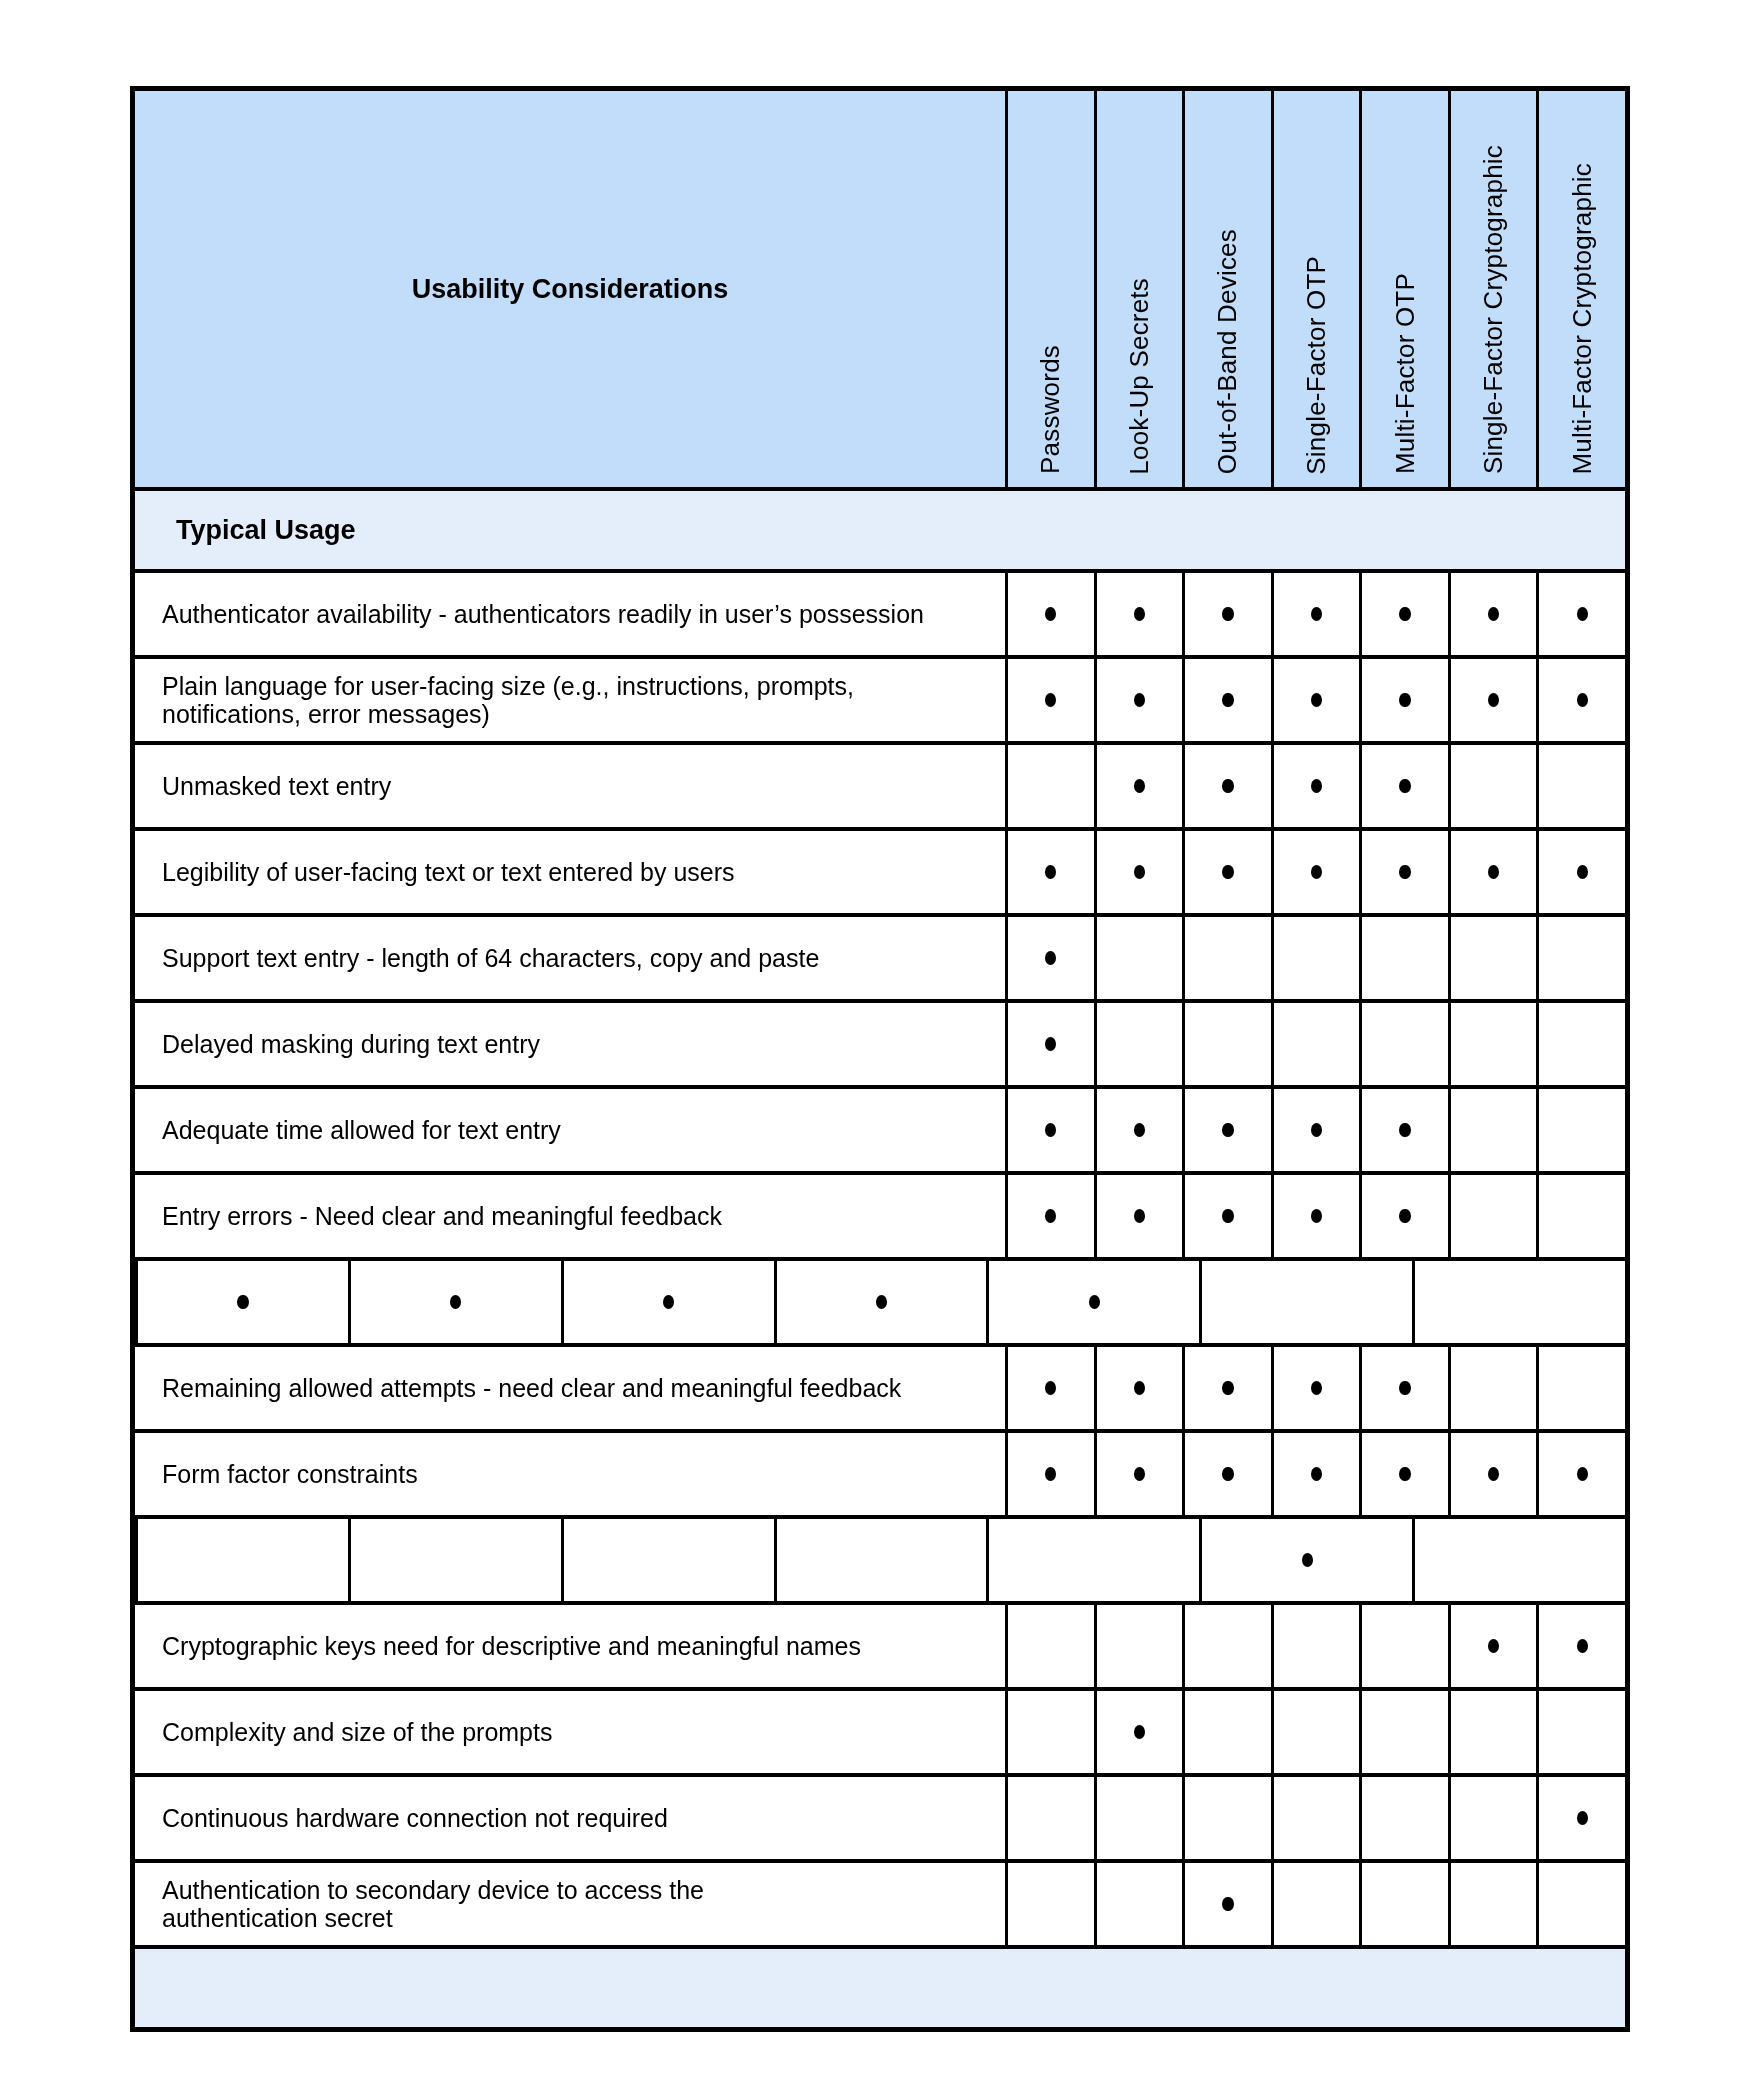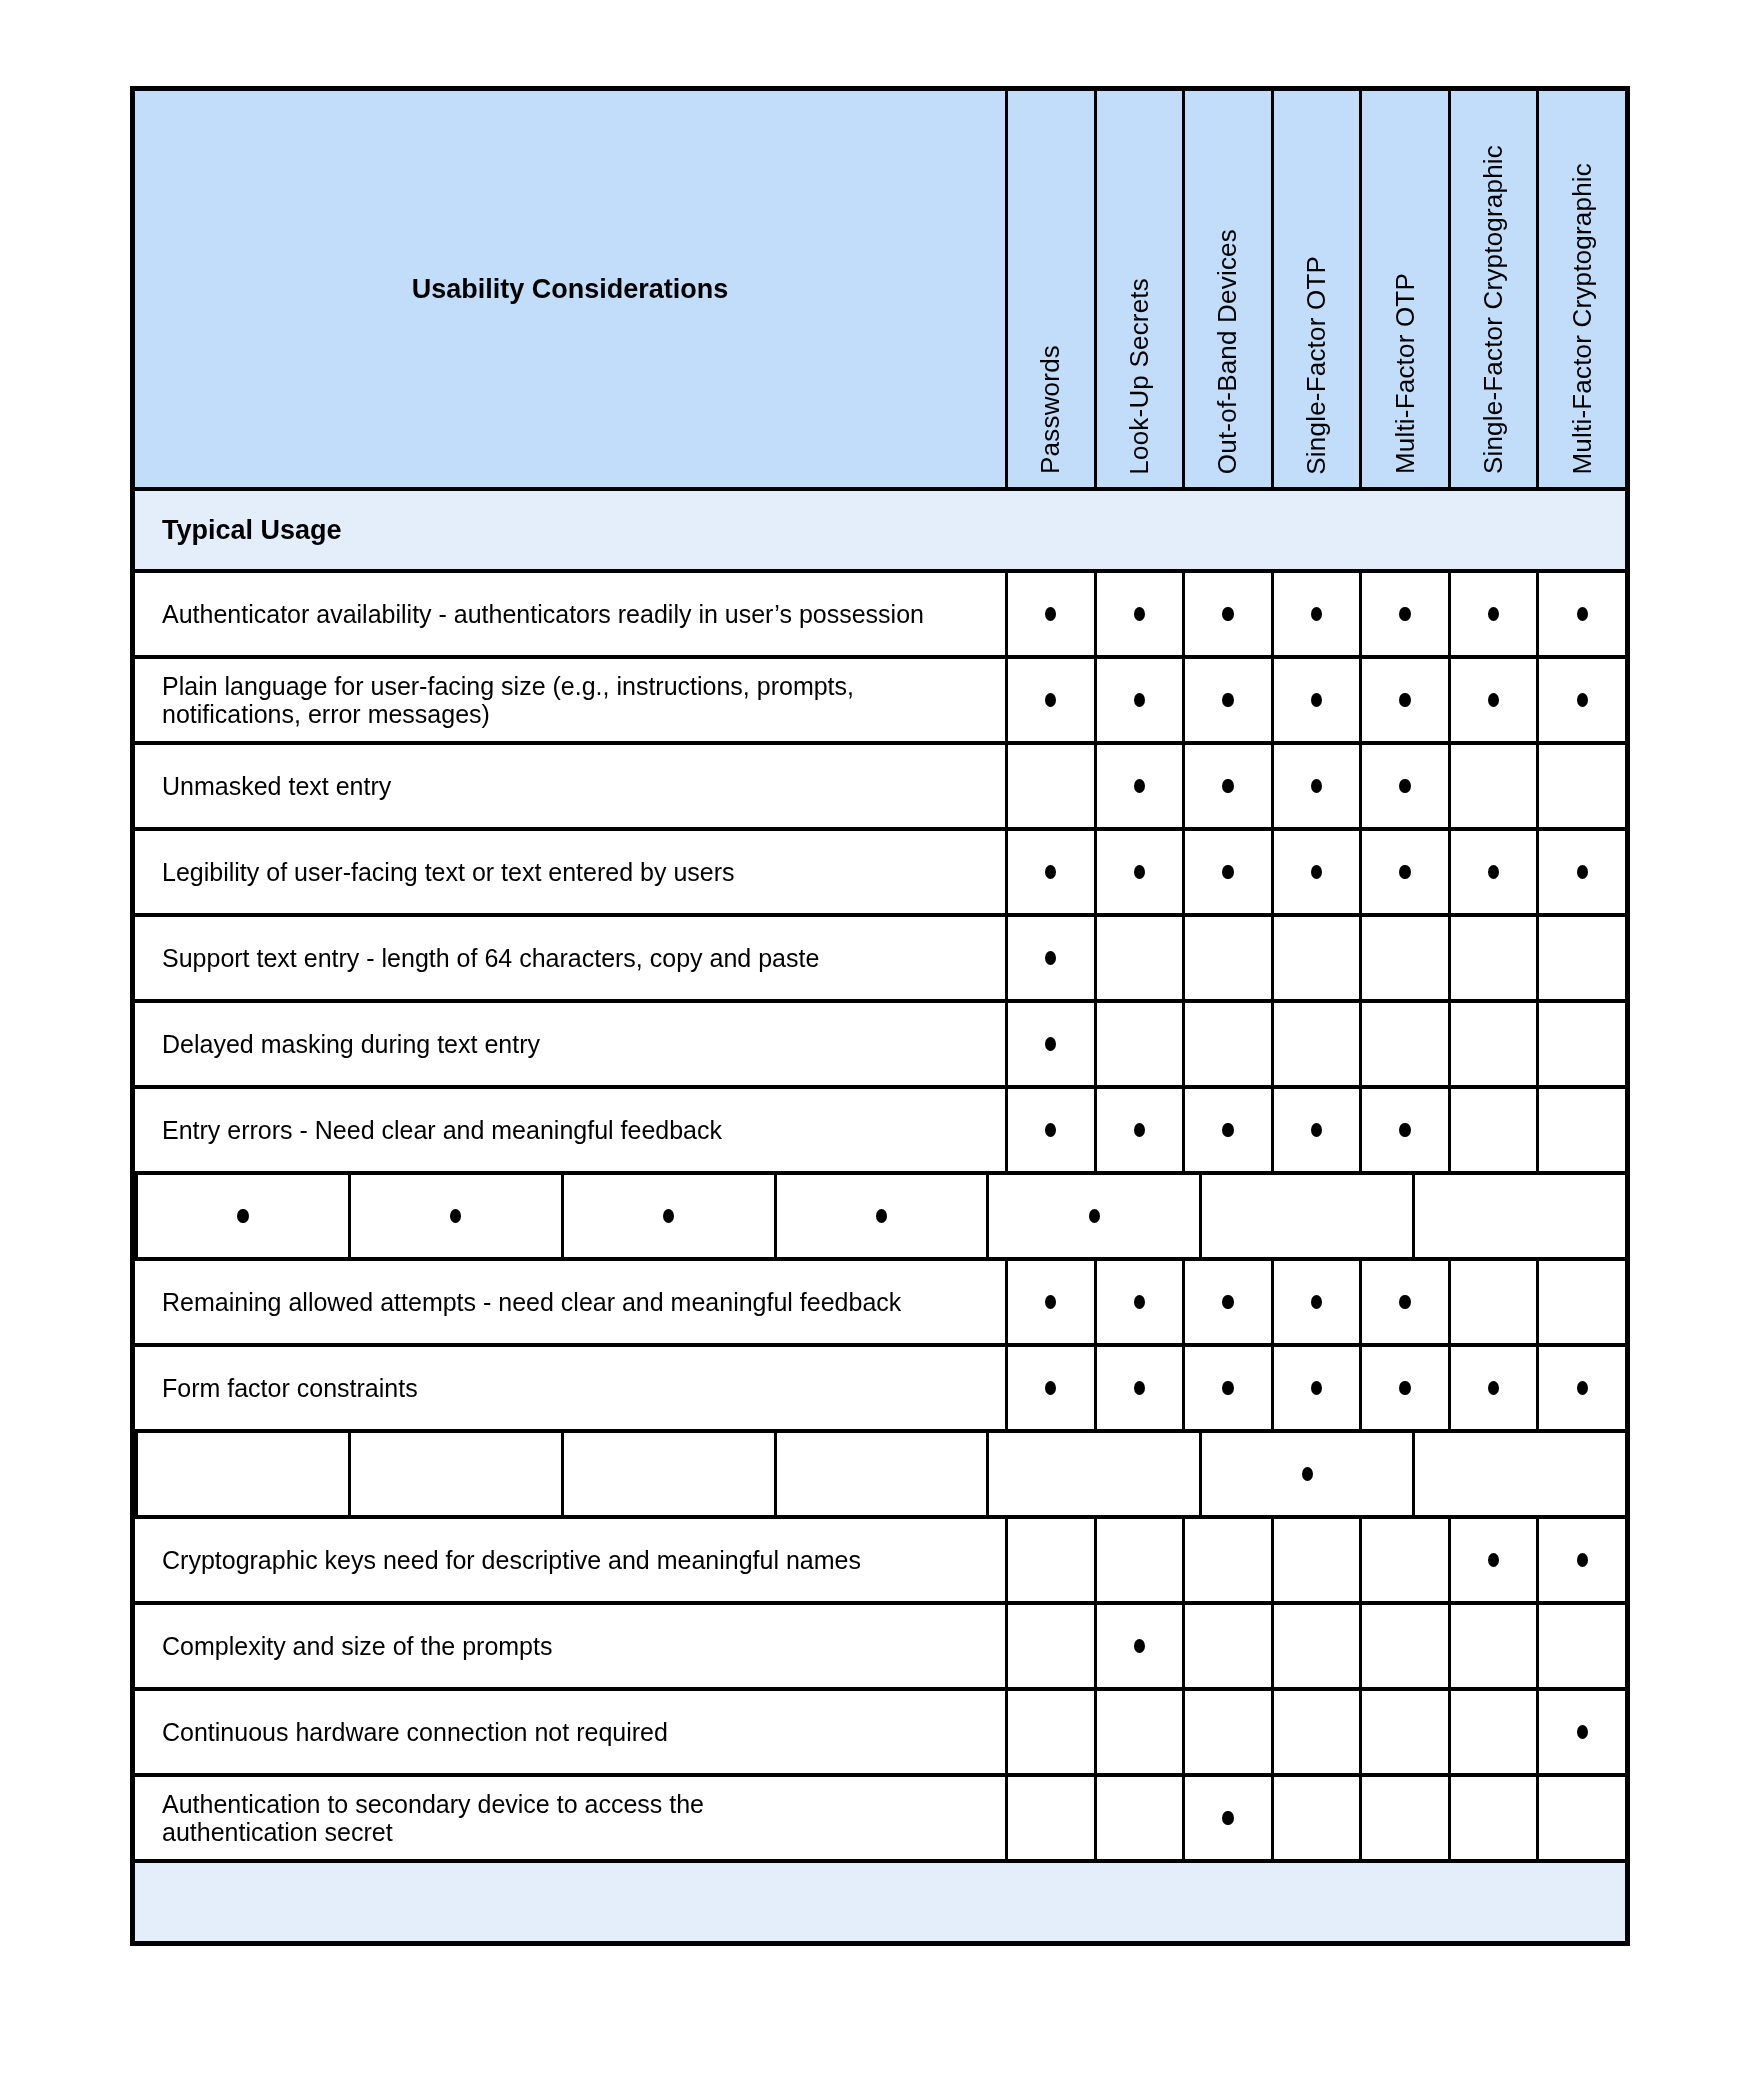--- a/index.html
+++ b/index.html
@@ -50,7 +50,7 @@
     background:var(--section-bg,#e4eefb);
     min-height:82px;
     display:flex;align-items:center;
-    padding-left:27px;
+    padding-left:41px;
     box-sizing:border-box;
   }
   .section-row span{

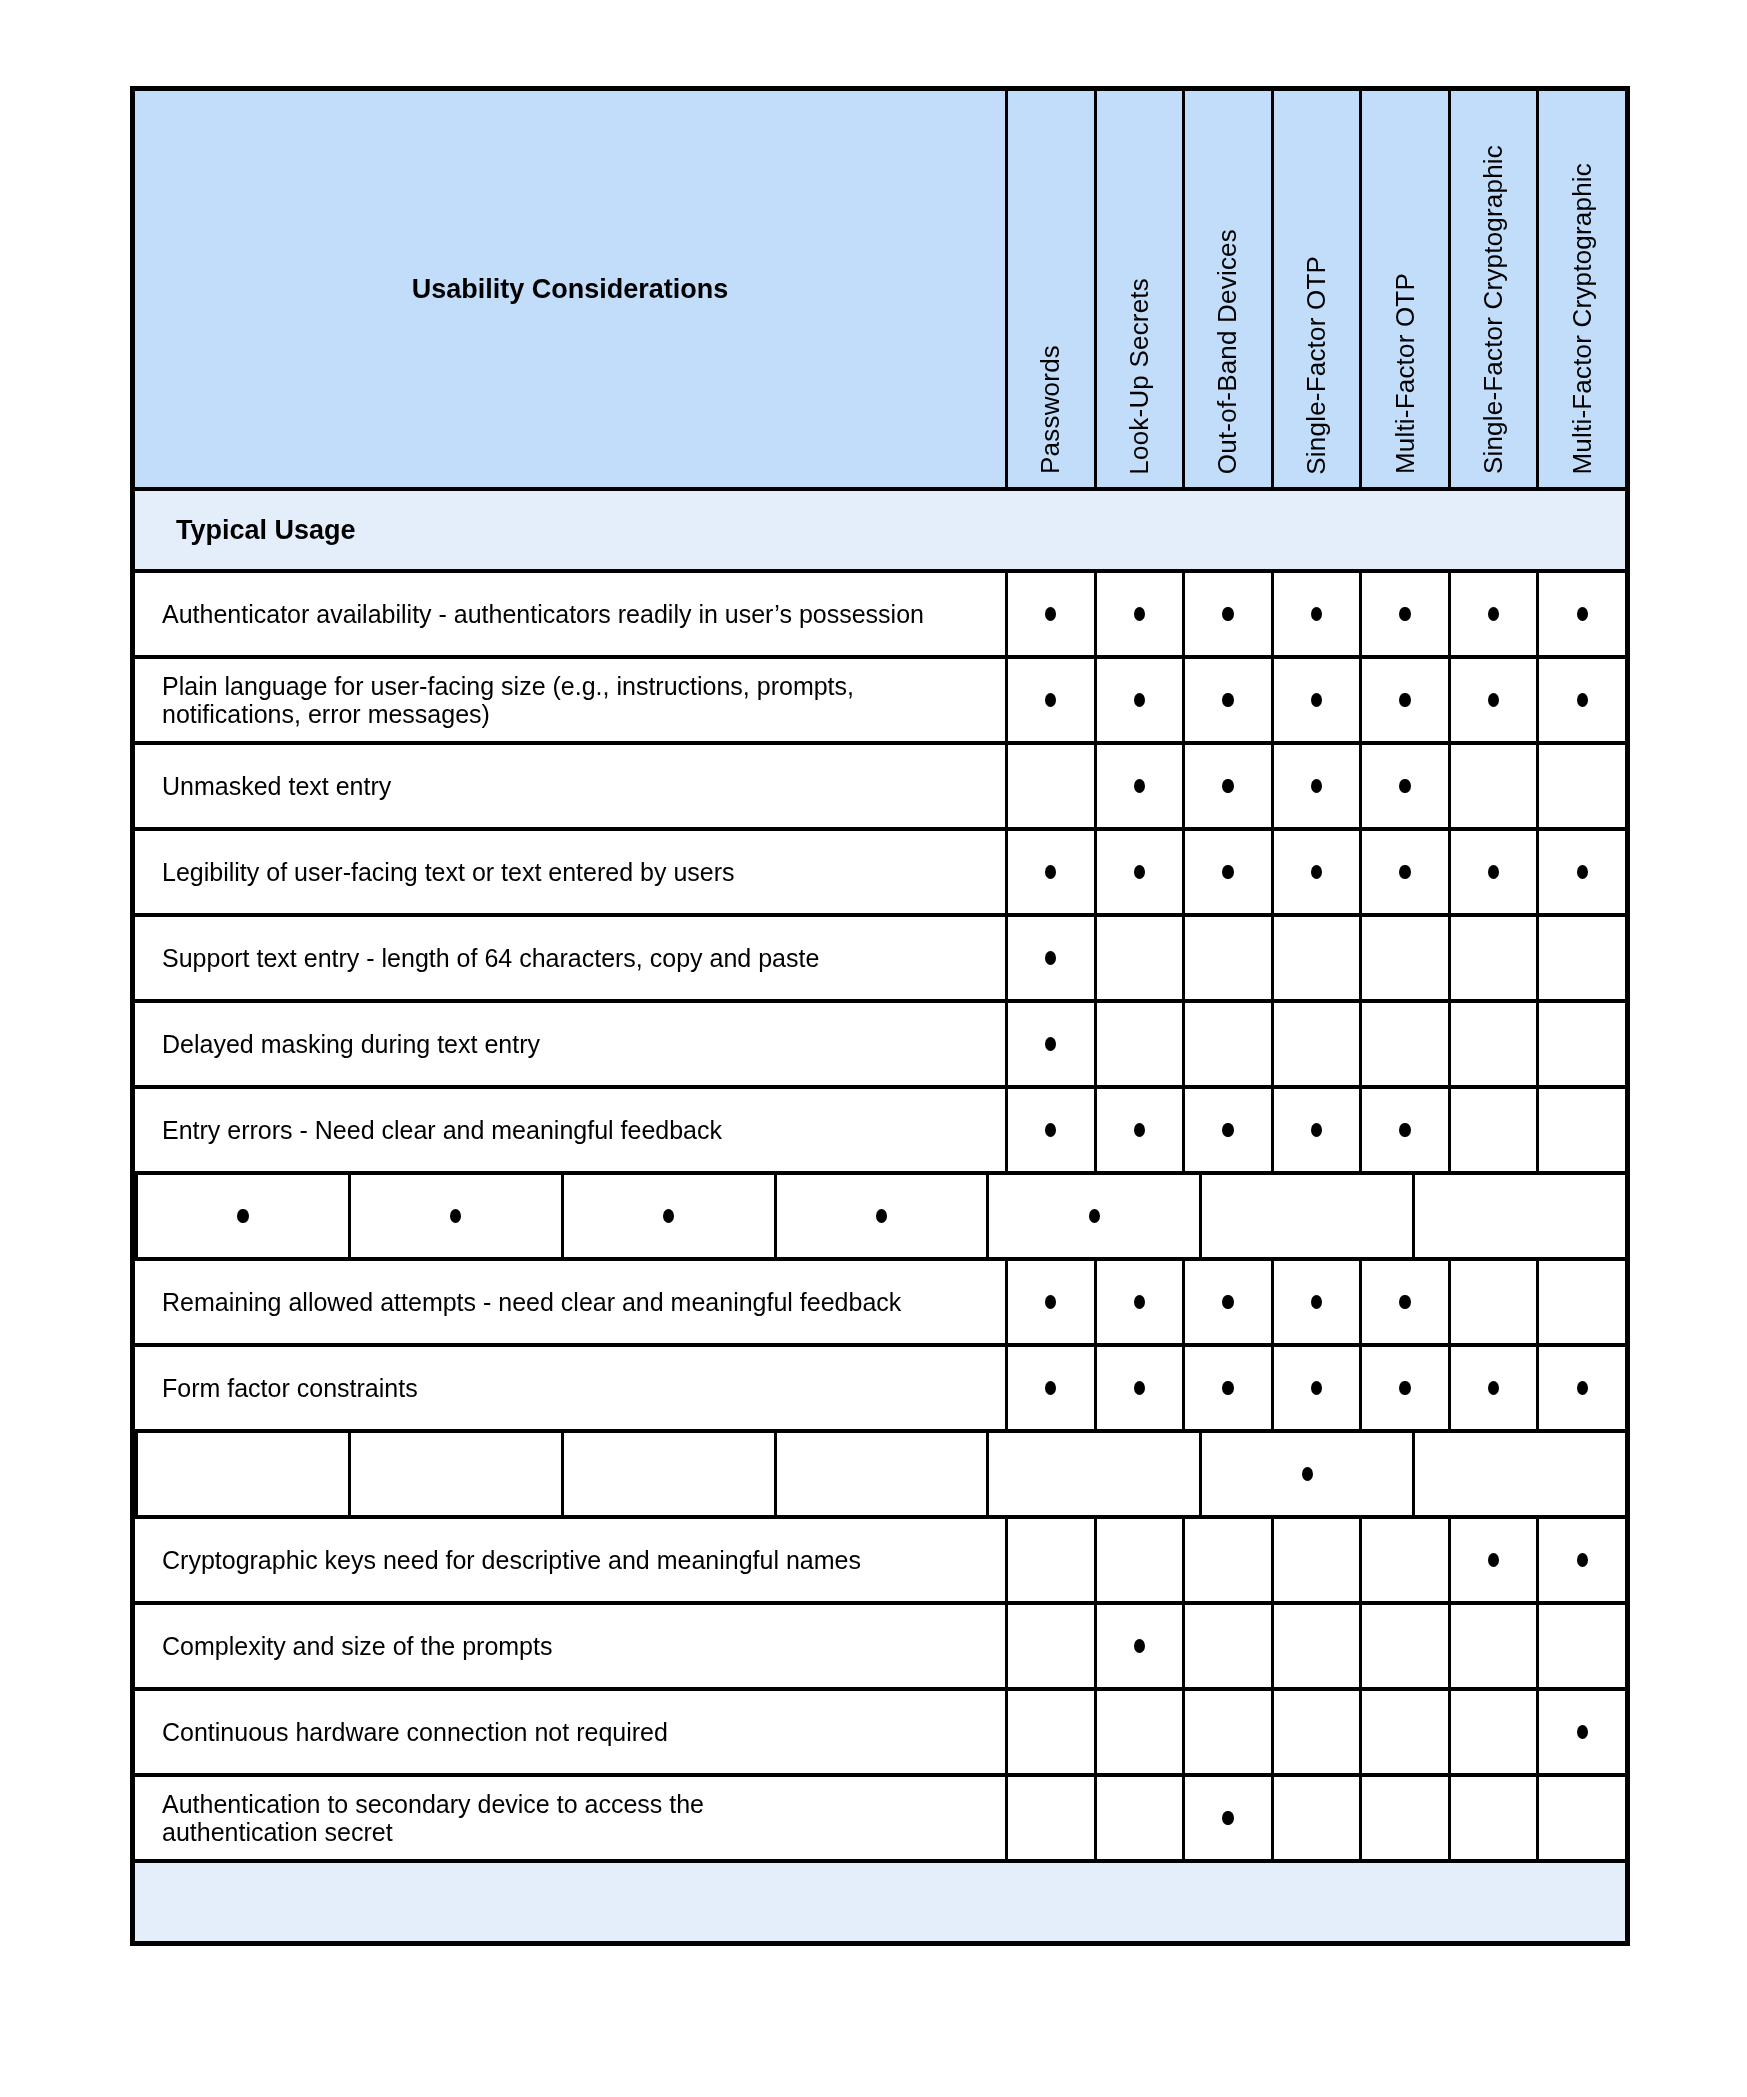--- a/index.html
+++ b/index.html
@@ -234,6 +234,26 @@
         <div class="mark-cell"></div>
       </div>
       <div class="data-row">
+        <div class="row-label">Adequate time allowed for text entry</div>
+        <div class="mark-cell">
+          <div class="dot"></div>
+        </div>
+        <div class="mark-cell">
+          <div class="dot"></div>
+        </div>
+        <div class="mark-cell">
+          <div class="dot"></div>
+        </div>
+        <div class="mark-cell">
+          <div class="dot"></div>
+        </div>
+        <div class="mark-cell">
+          <div class="dot"></div>
+        </div>
+        <div class="mark-cell"></div>
+        <div class="mark-cell"></div>
+      </div>
+      <div class="data-row">
         <div class="row-label">Entry errors - Need clear and meaningful feedback</div>
         <div class="mark-cell">
           <div class="dot"></div>

